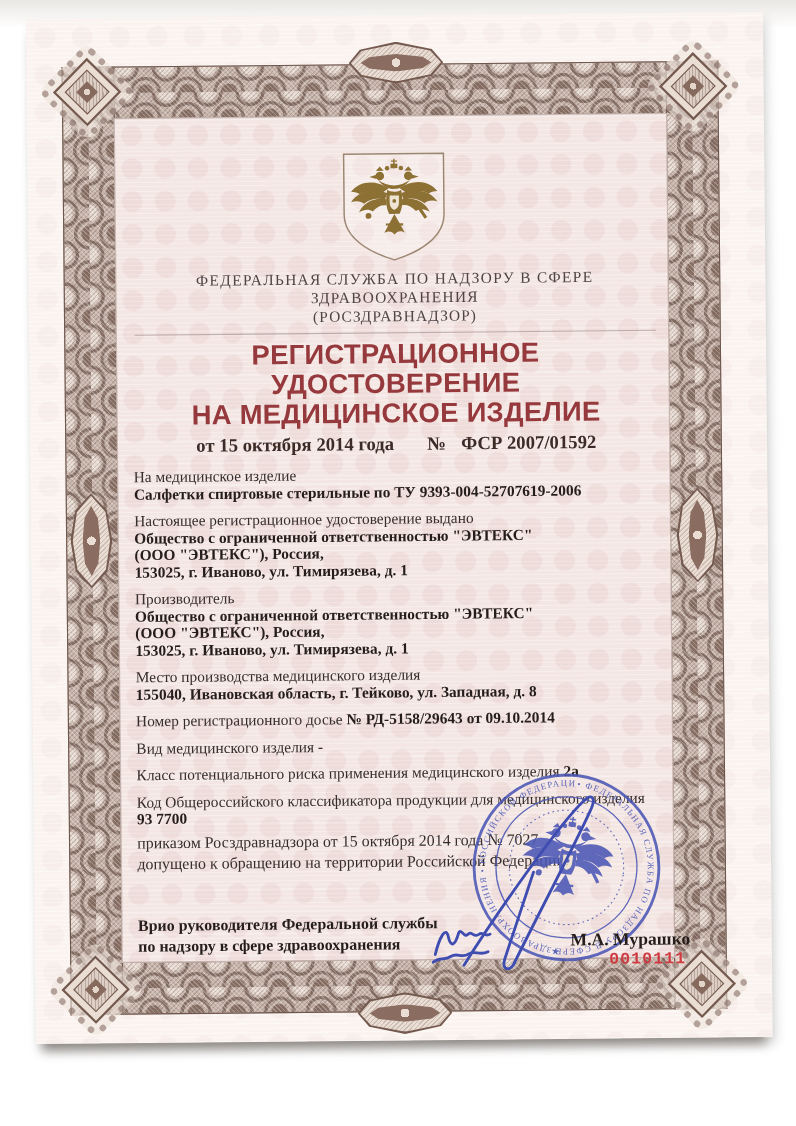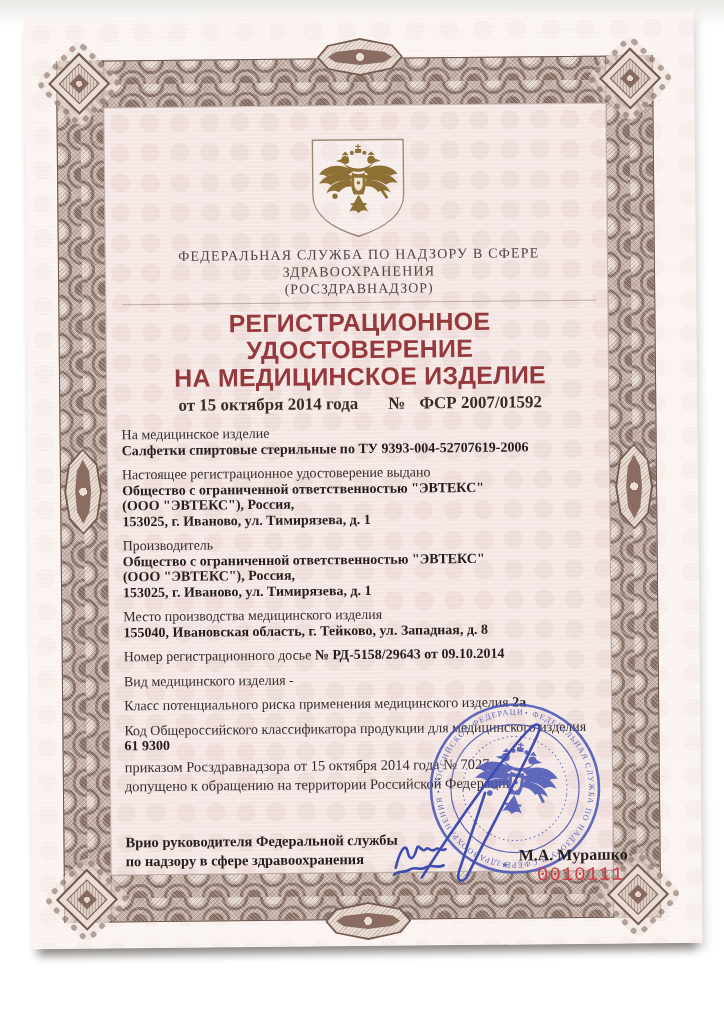--- a/index.html
+++ b/index.html
@@ -278,7 +278,7 @@
 
       <div class="fgroup">
         <span>Код Общероссийского классификатора продукции для медицинского изделия</span>
-        <b>61 9300</b>
+        <b>93 7700</b>
       </div>
     </div>
   </div>

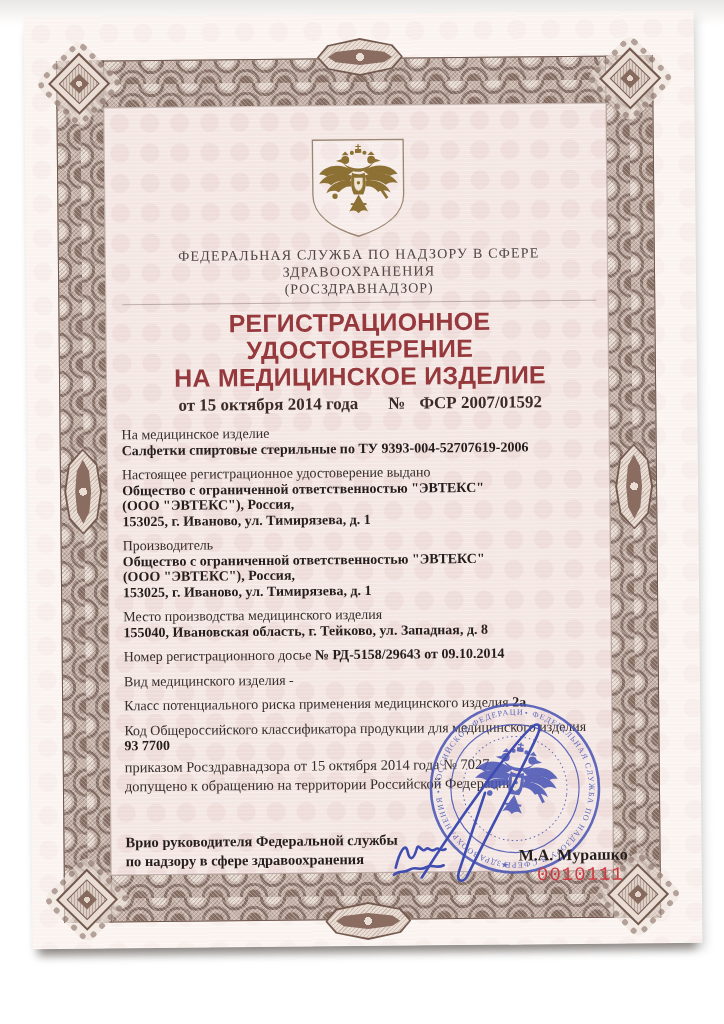--- a/index.html
+++ b/index.html
@@ -115,8 +115,8 @@
   .signer{position:absolute;left:0;top:75px;font-weight:700;line-height:19px;color:#241d1b;}
   .signer-name{position:absolute;right:14px;top:92px;font-weight:700;font-size:16px;color:#241d1b;}
   .serial{position:absolute;right:18px;top:110px;
-    font-family:"Liberation Mono","DejaVu Sans Mono",monospace;font-weight:400;
-    font-size:19px;letter-spacing:1px;color:#cf3a41;}
+    font-family:"Liberation Mono","DejaVu Sans Mono",monospace;font-weight:700;
+    font-size:15px;letter-spacing:1px;color:#cf3a41;}
   .stamp{position:absolute;left:300px;top:-56px;width:180px;height:180px;
     transform:rotate(8deg);opacity:.88;}
   .signature{position:absolute;left:262px;top:-40px;width:190px;height:175px;}

